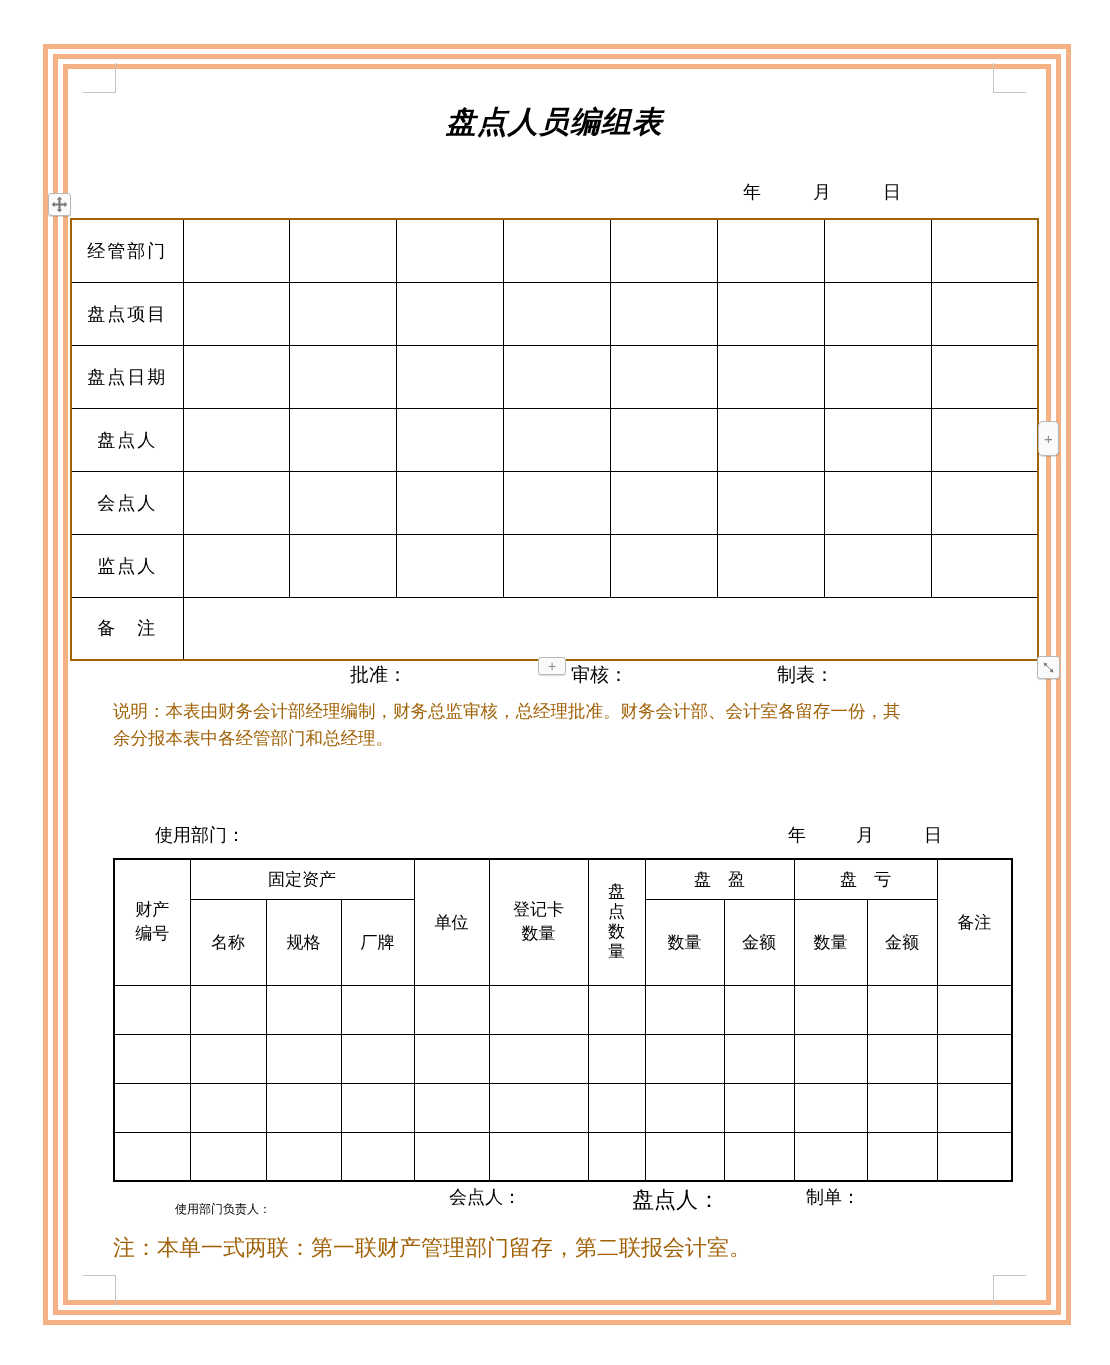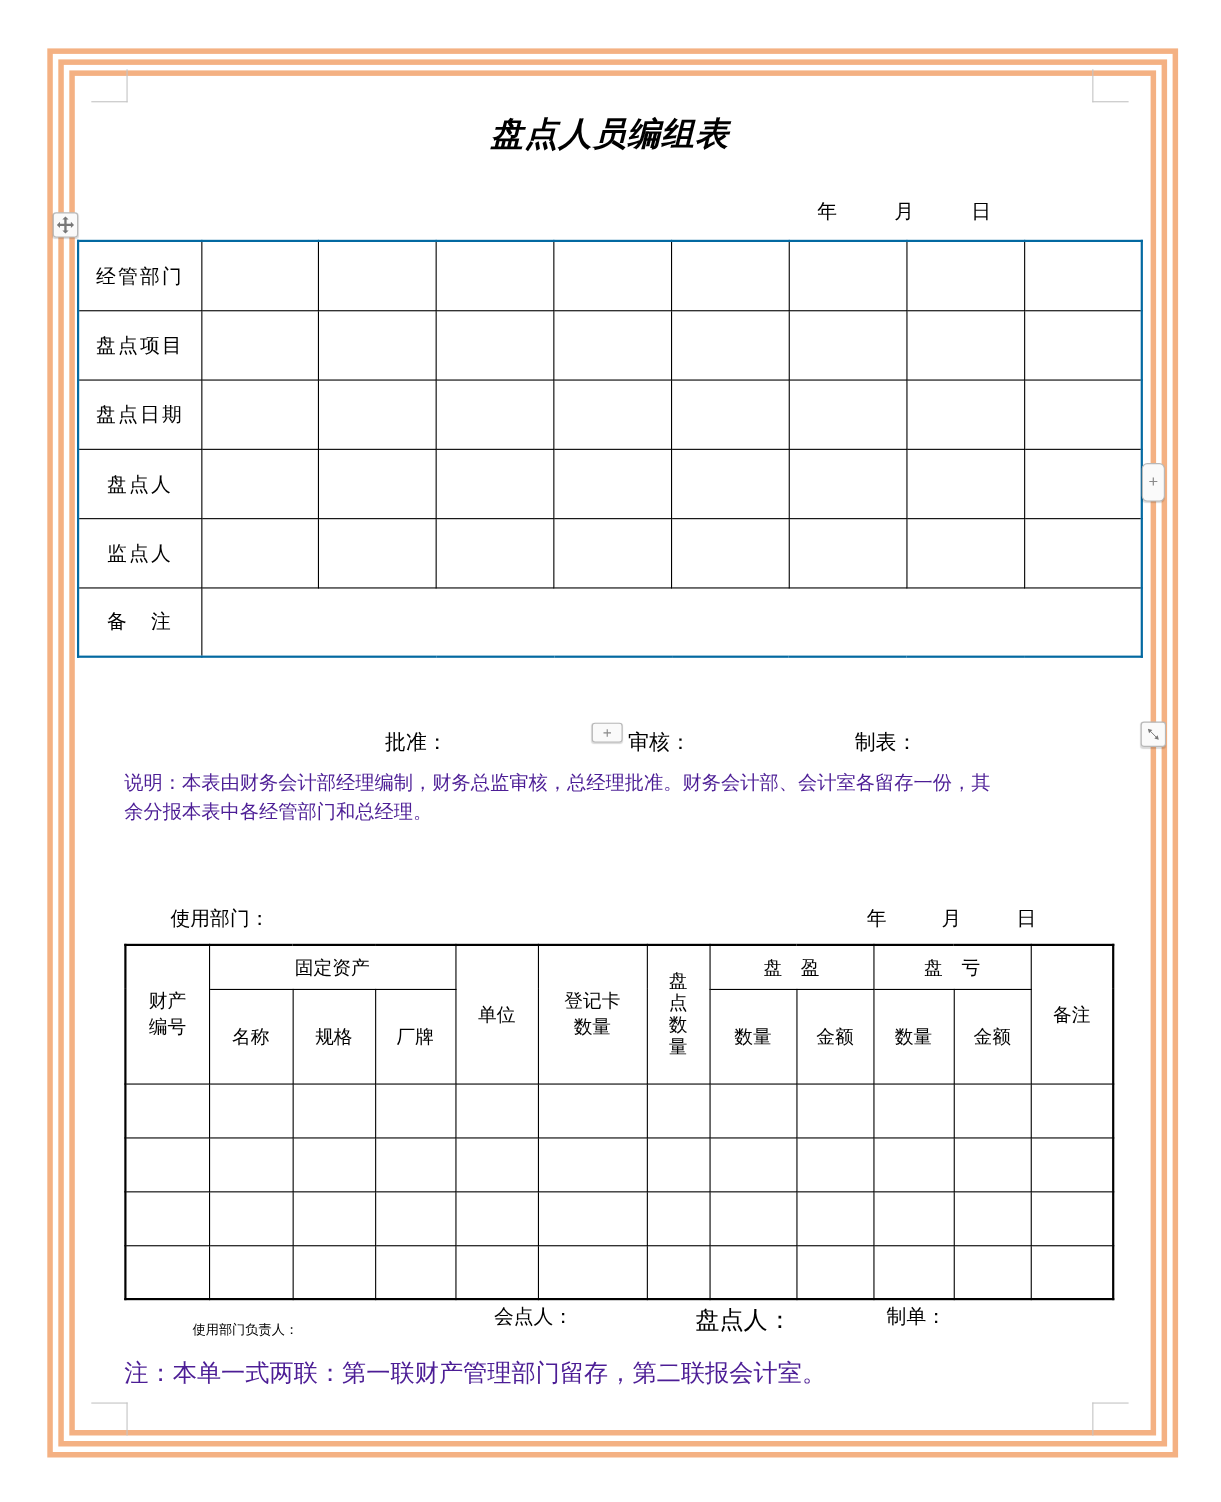--- a/index.html
+++ b/index.html
@@ -32,7 +32,7 @@
 
   
   table { border-collapse:collapse; table-layout:fixed; }
-  .t1 { position:absolute; left:70px; top:218px; width:969px; border:2px solid #0369a1; }
+  .t1 { position:absolute; left:70px; top:218px; width:969px; border:2px solid #a16207; }
   .t1 th, .t1 td { border:1px solid #000; }
   .t1 tr { height:63px; }
   .t1 th { font-weight:normal; font-size:18px; letter-spacing:2px; text-align:center; }

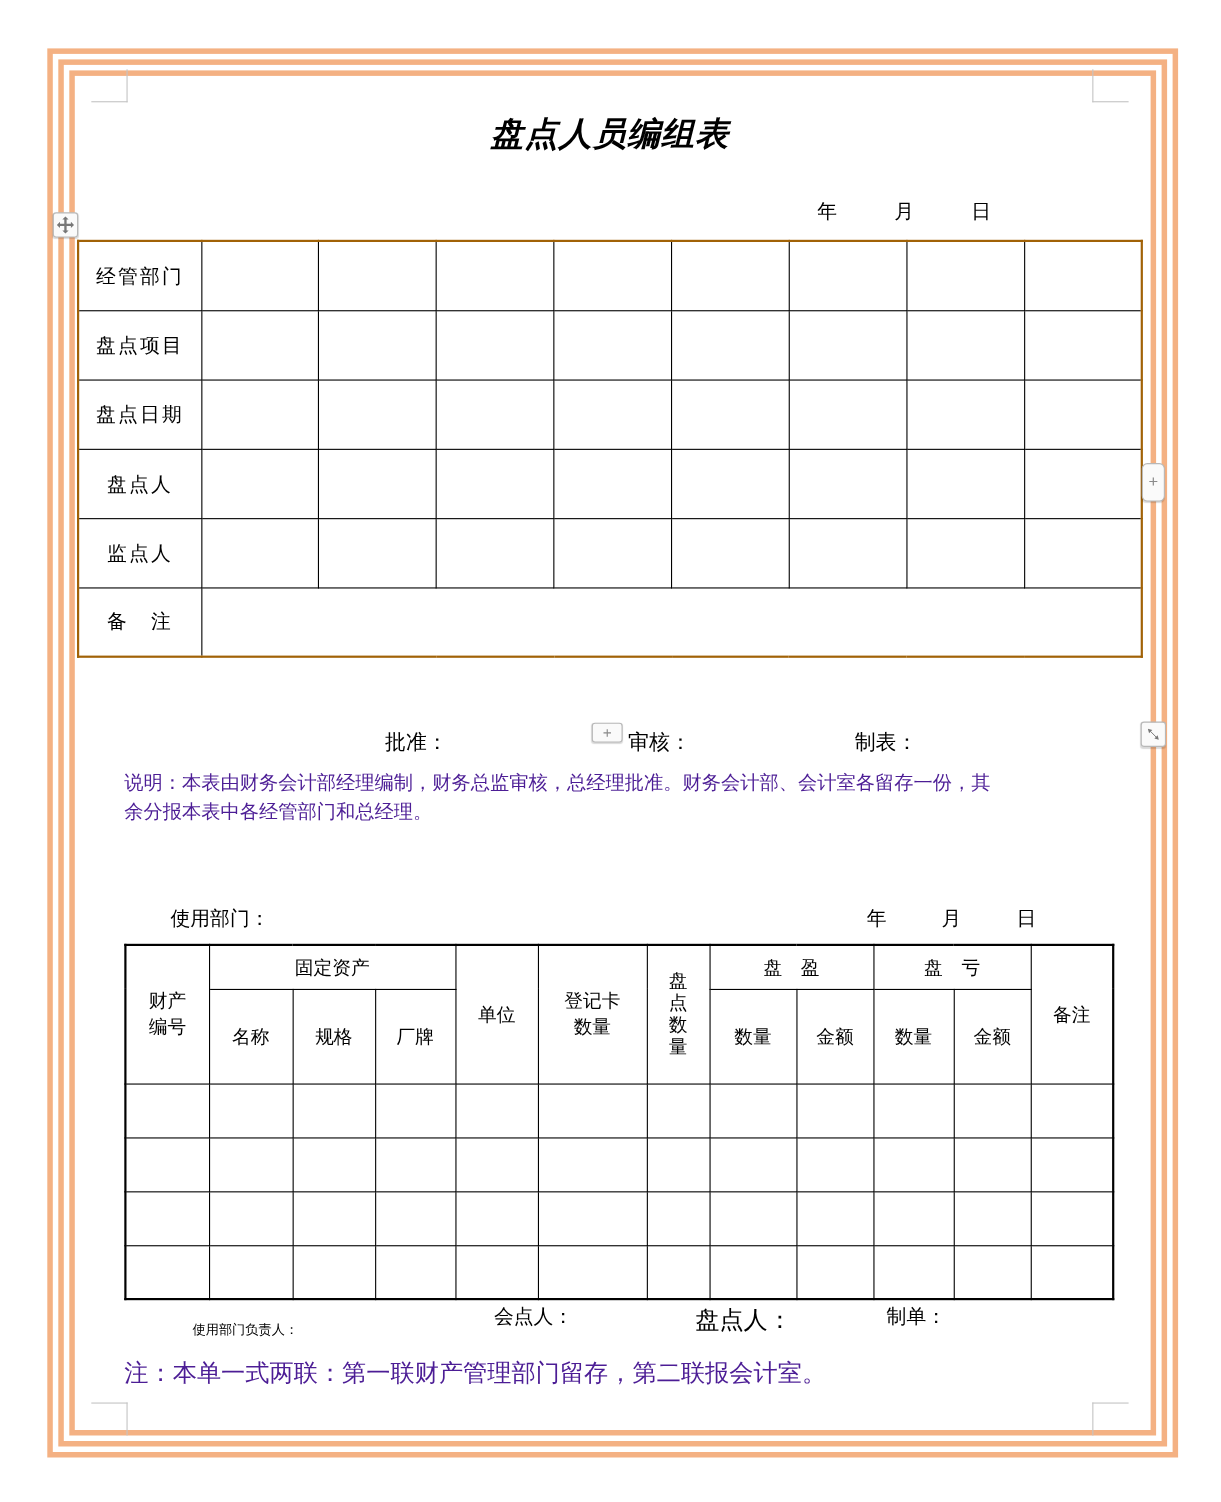--- a/index.html
+++ b/index.html
@@ -140,6 +140,17 @@
         </tr>
     <tr>
       <th>盘点人</th>
+    <td></td>
+          <td></td>
+          <td></td>
+          <td></td>
+          <td></td>
+          <td></td>
+          <td></td>
+          <td></td>
+        </tr>
+    <tr>
+      <th>会点人</th>
     <td></td>
           <td></td>
           <td></td>

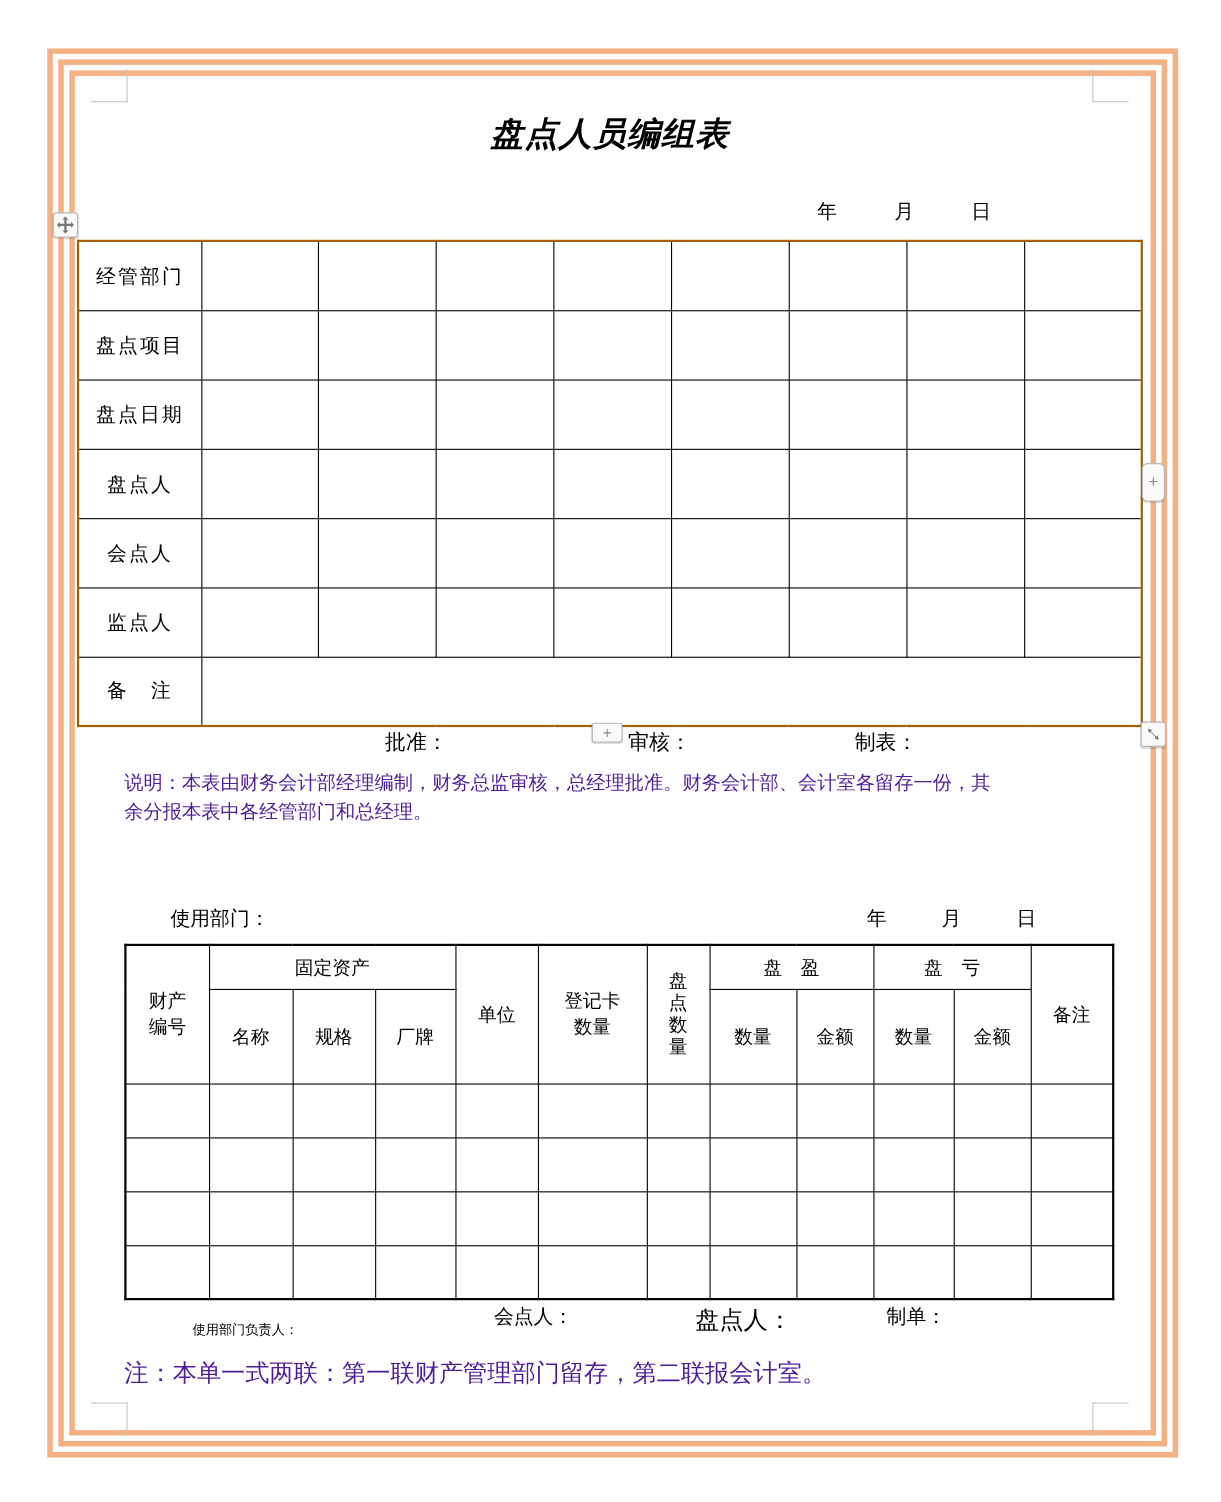--- a/index.html
+++ b/index.html
@@ -49,7 +49,7 @@
 
   
   .sig { position:absolute; font-size:19px; }
-  .note { position:absolute; color:#4c1d95; }
+  .note { position:absolute; color:#a16207; }
   .note1 { left:113px; top:698px; width:905px; font-size:17.5px; line-height:27px; }
   .note2 { left:113px; top:1233px; font-size:22px; }
 

